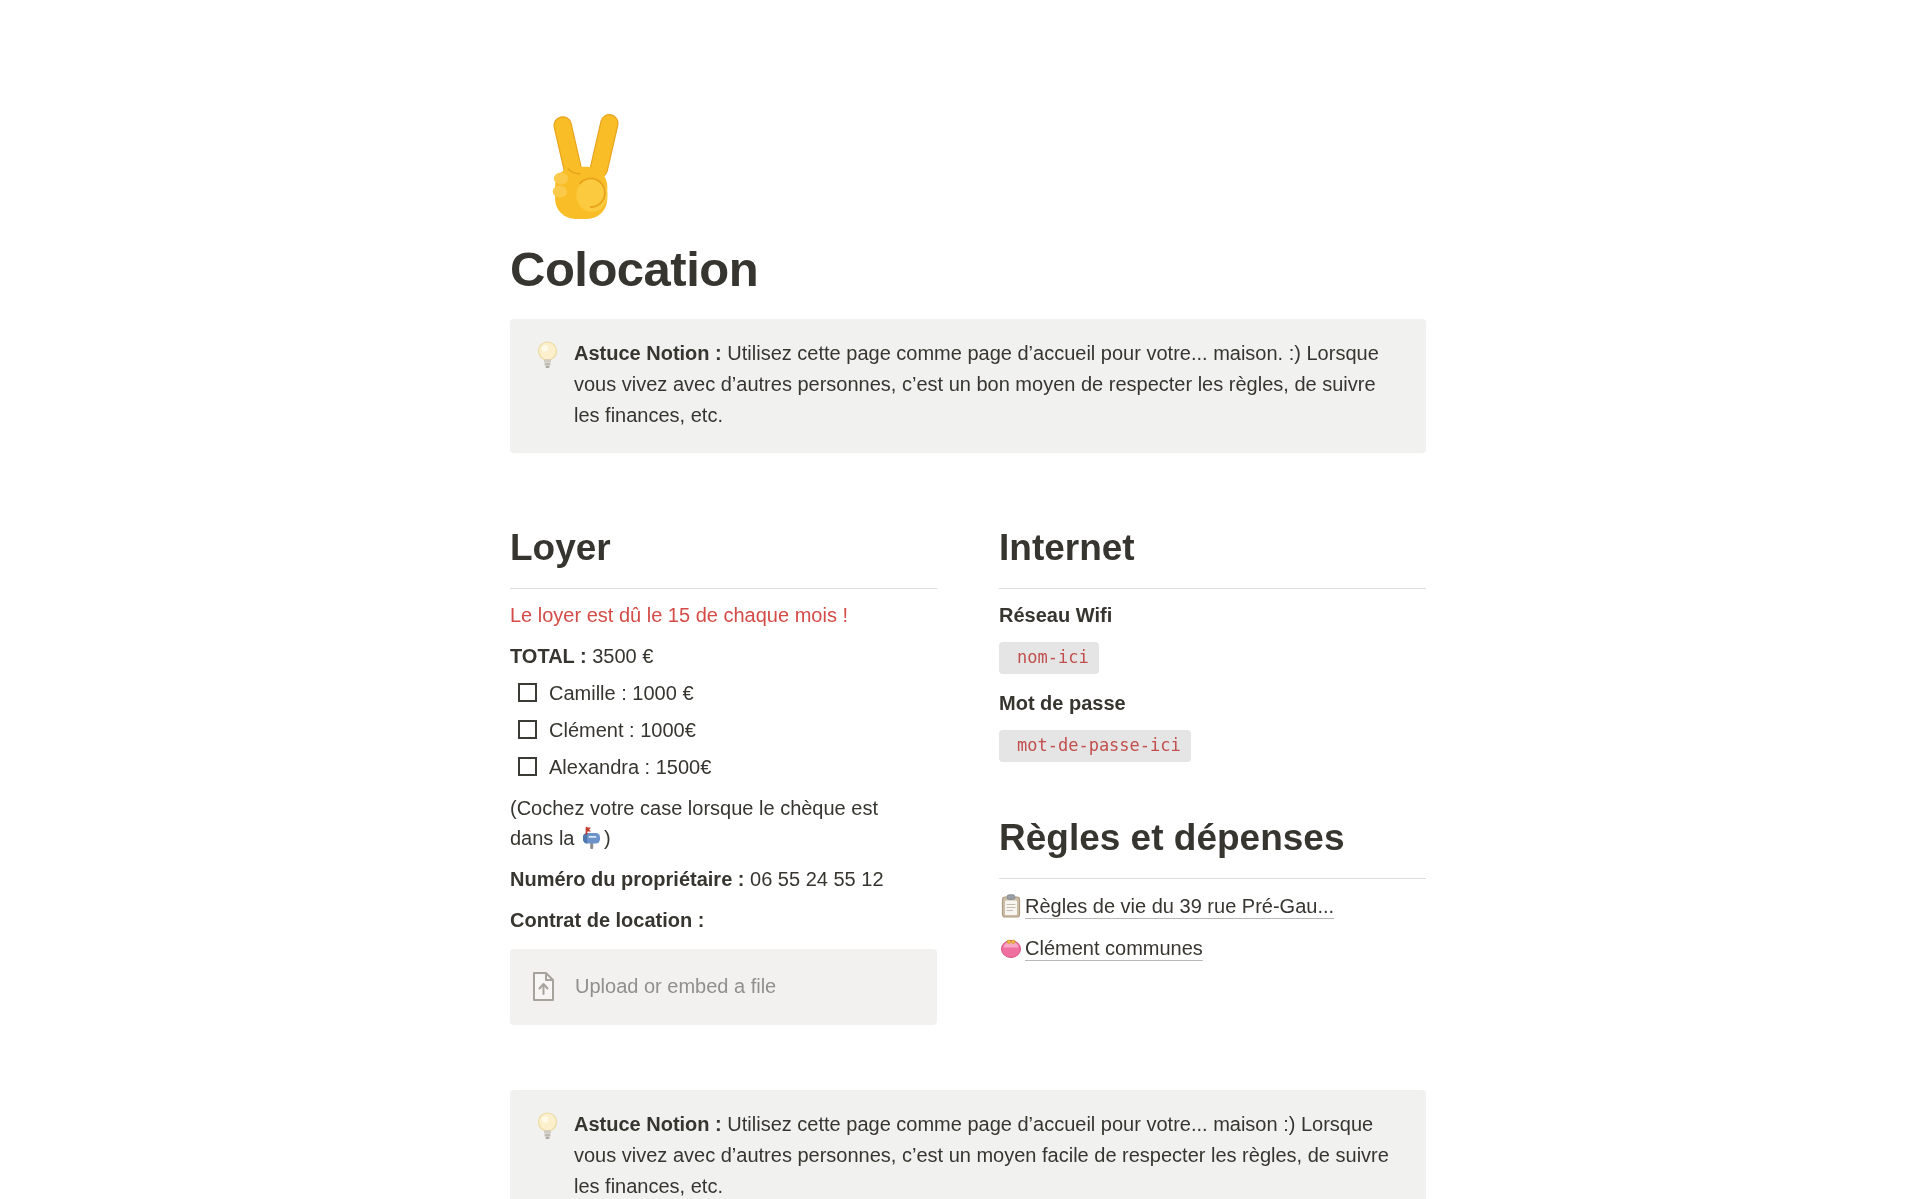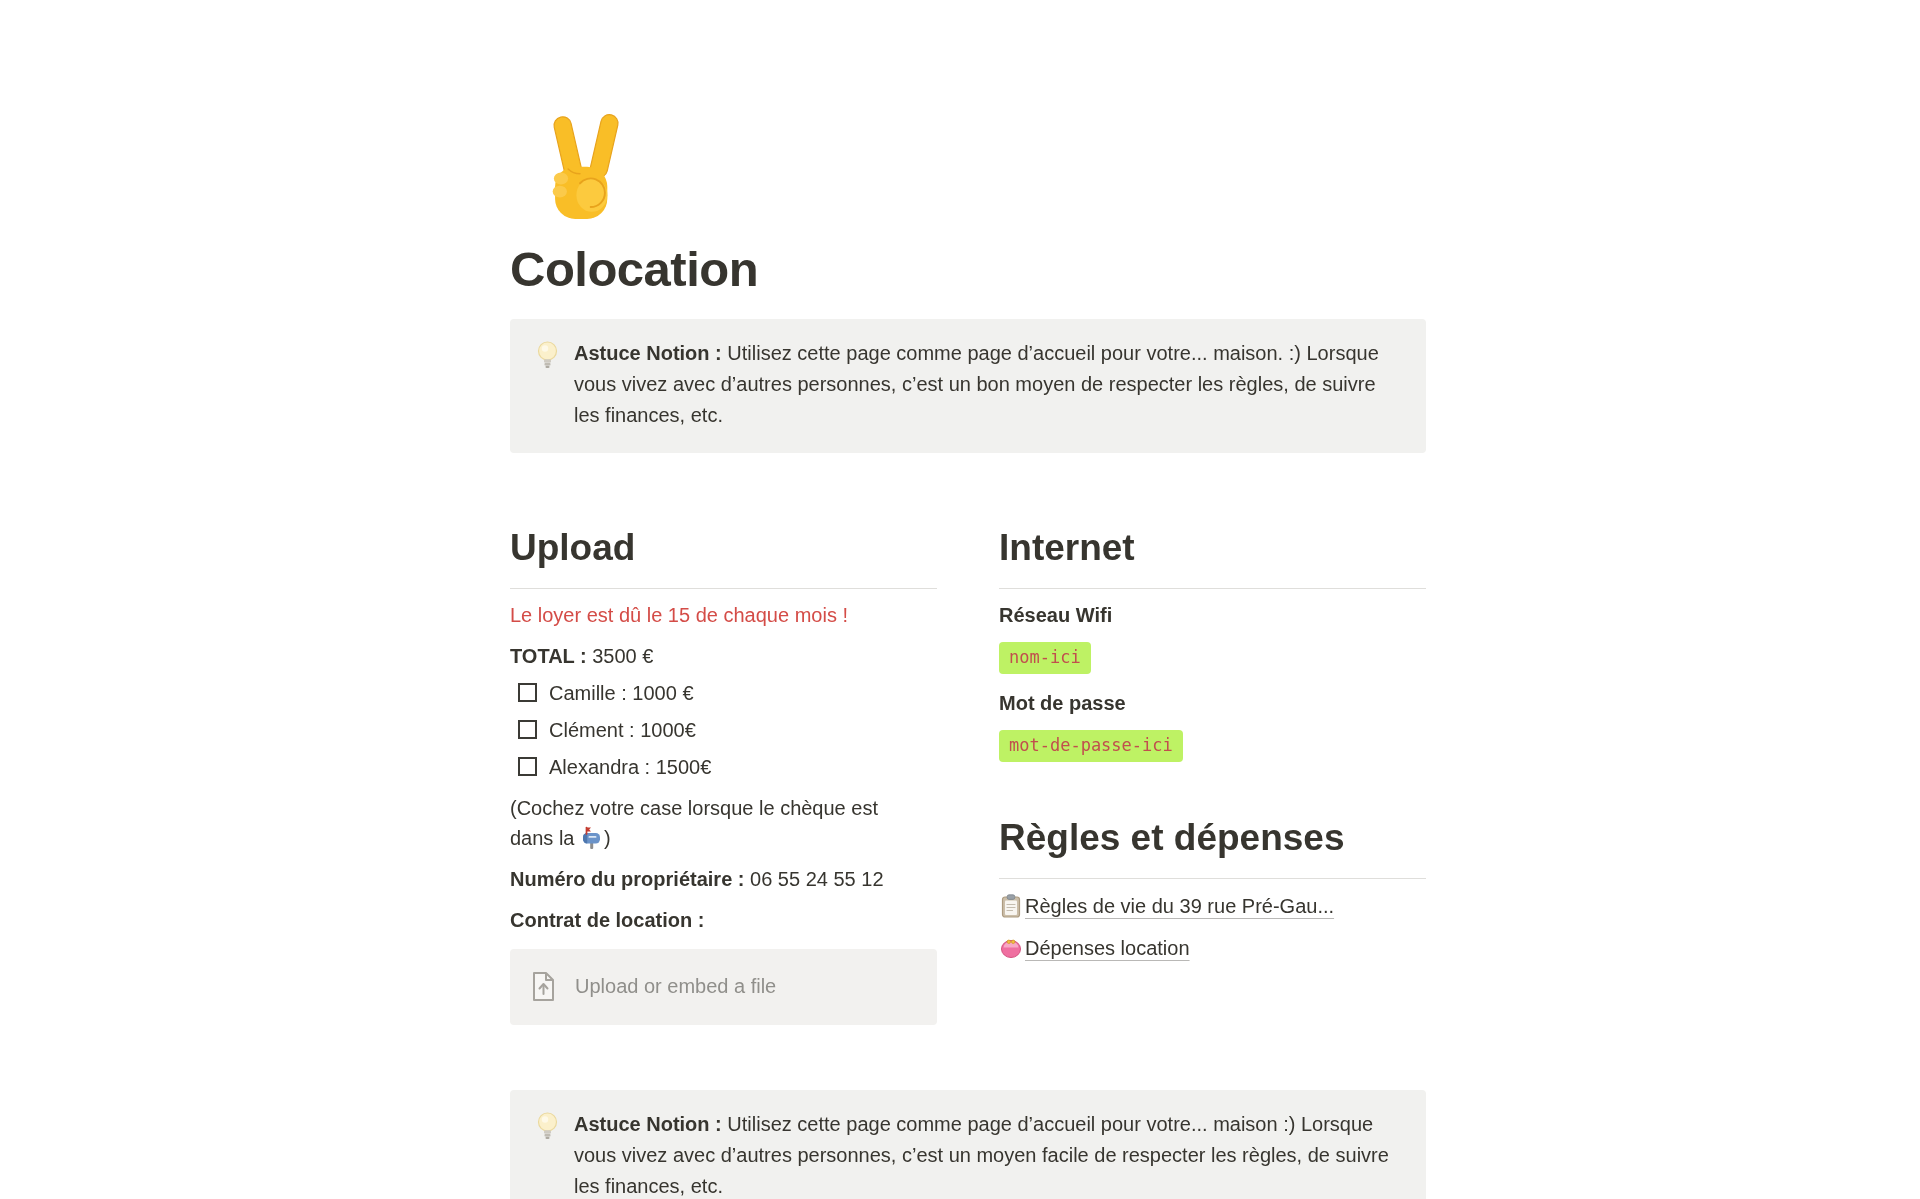--- a/index.html
+++ b/index.html
@@ -142,7 +142,7 @@
     <div class="columns">
 
       <div class="col">
-        <h2 class="section-heading">Upload</h2>
+        <h2 class="section-heading">Loyer</h2>
         <hr class="divider">
 
         <p class="block red-text">Le loyer est dû le 15 de chaque mois !</p>

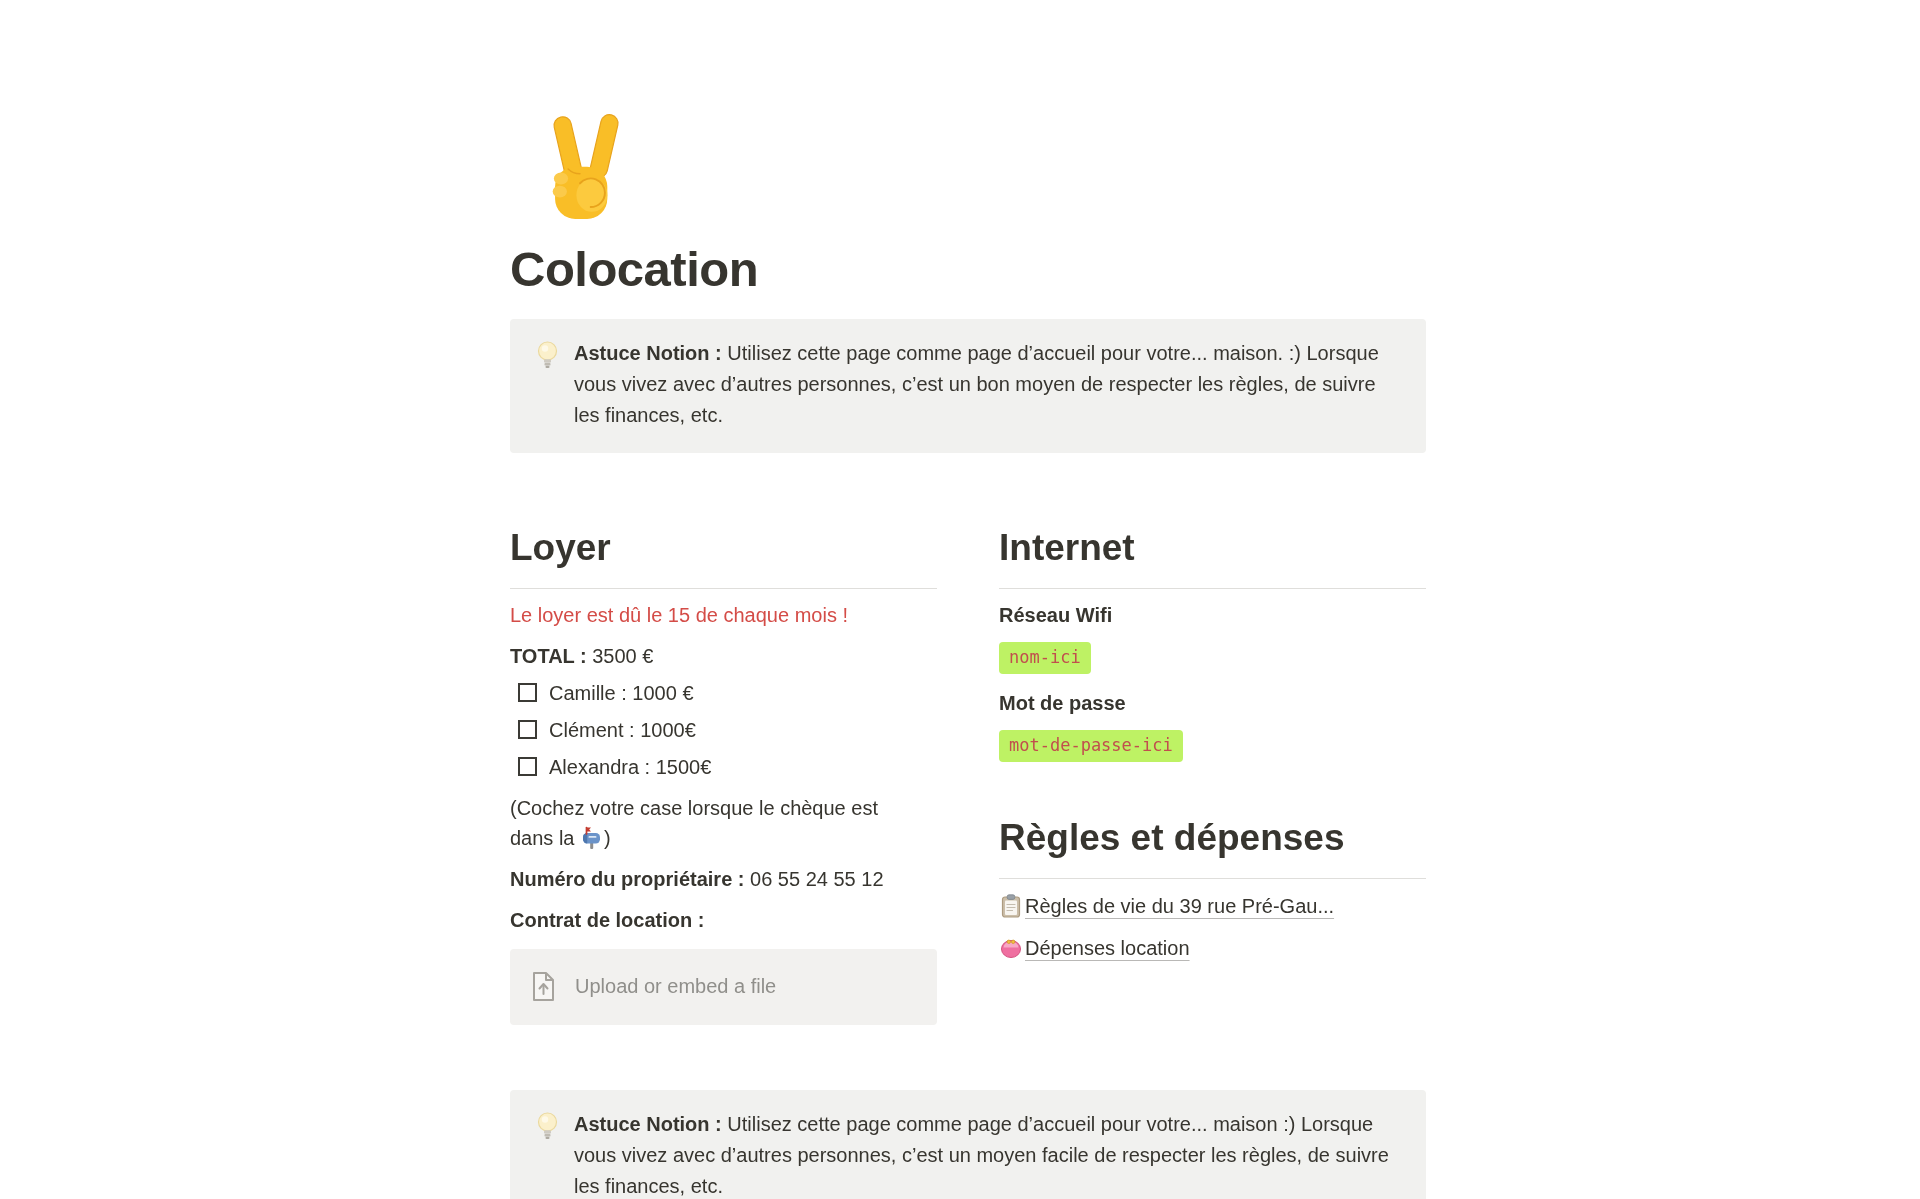--- a/index.html
+++ b/index.html
@@ -75,9 +75,9 @@
   .code-pill {
     display: inline-block;
     margin-top: 12px;
-    background: #bef264;
+    background: #e5e5e5;
     border-radius: 4px;
-    padding: 5px 10px 6px 10px;
+    padding: 5px 10px 6px 18px;
     font-family: "DejaVu Sans Mono", "Liberation Mono", monospace;
     font-size: 17px;
     color: #C14F4D;

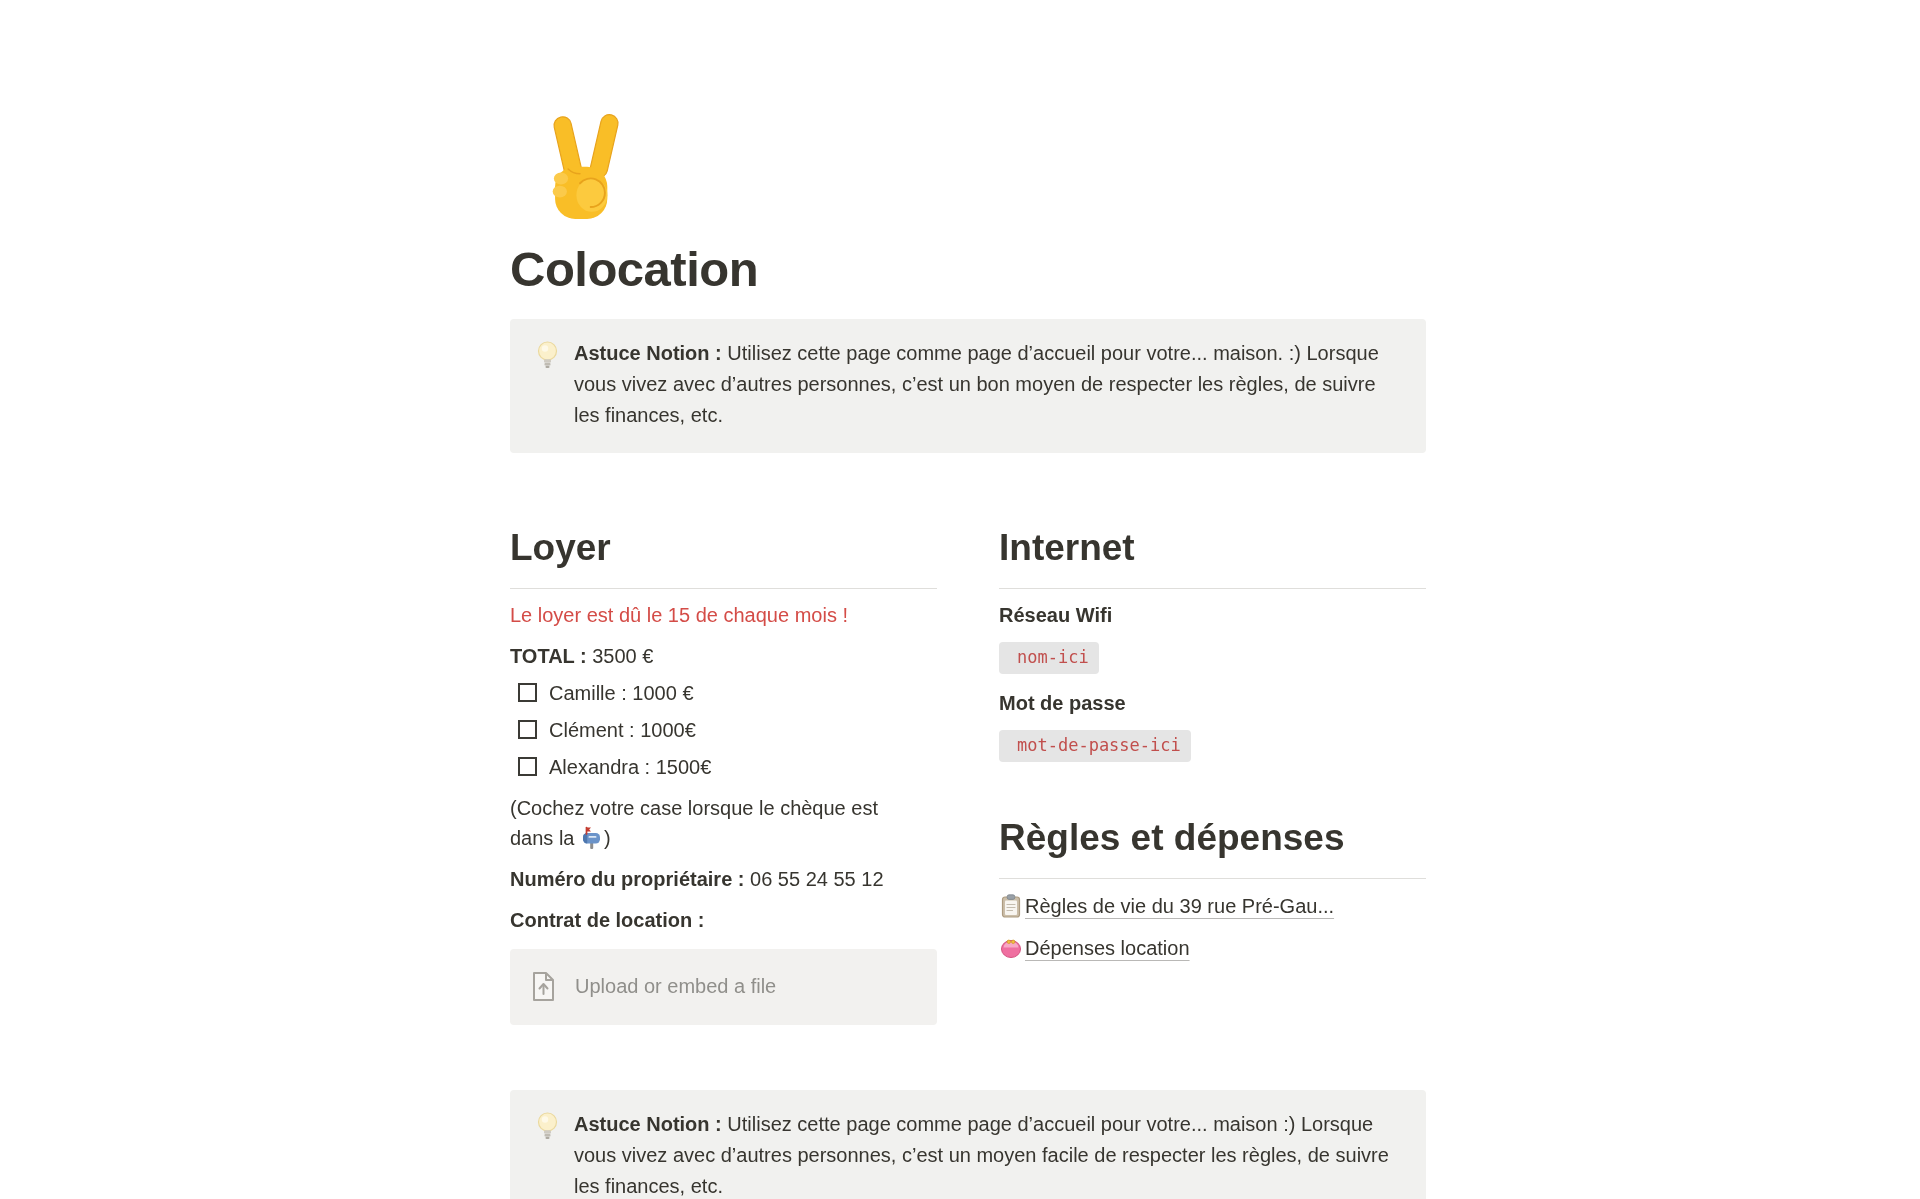--- a/index.html
+++ b/index.html
@@ -218,7 +218,7 @@
             <circle cx="9.8" cy="5.8" r="1.7" fill="#F3C042" stroke="#D19A2A" stroke-width="0.8"></circle>
             <circle cx="14.2" cy="5.8" r="1.7" fill="#F3C042" stroke="#D19A2A" stroke-width="0.8"></circle>
           </svg>
-          <span class="page-link">Dépenses location</span>
+          <span class="page-link">Clément communes</span>
         </div>
       </div>
     </div>

